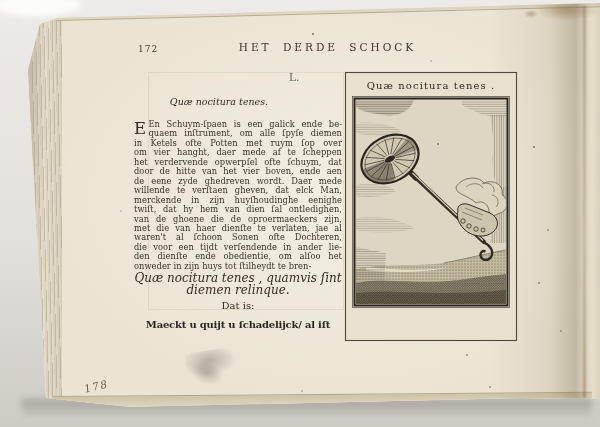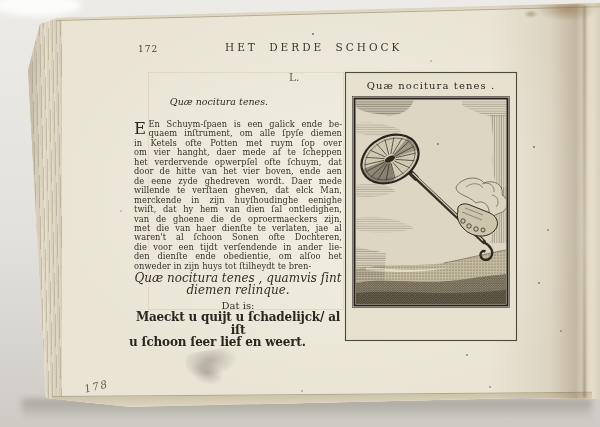--- a/index.html
+++ b/index.html
@@ -43,7 +43,7 @@
   
   .abs{position:absolute;}
   .pagenum{left:138px;top:44px;font-size:9px;letter-spacing:1px;color:#464035;}
-  .running-title{left:225px;top:41px;width:205px;
+  .running-title{left:225px;top:41px;width:205px;text-align:center;
     font-size:10.5px;letter-spacing:3px;word-spacing:5px;color:#3c362d;}
   .emblem-num{left:289px;top:71px;font-size:10.5px;color:#4a443a;opacity:.85;}
   .showthrough{left:148px;top:72px;width:194px;height:236px;

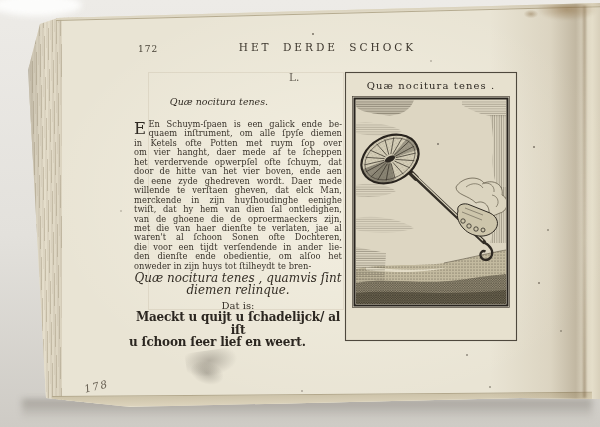--- a/index.html
+++ b/index.html
@@ -61,7 +61,7 @@
   .latin-line{font-style:italic;font-size:12px;line-height:11.6px;text-align:center;
     color:#332d25;}
   .datis{margin-top:4px;text-align:center;font-size:10px;}
-  .blackletter{margin-top:0;font-weight:700;font-size:12px;line-height:12.2px;
+  .blackletter{margin-top:8px;font-weight:700;font-size:10px;line-height:12.2px;
     color:#2b2620;letter-spacing:-.2px;}
   .bl1{text-align:center;}
   .bl2{text-align:left;margin-left:-5px;}

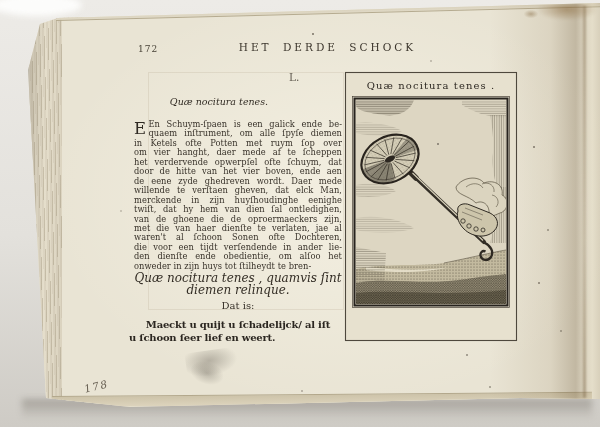--- a/index.html
+++ b/index.html
@@ -139,7 +139,6 @@
       <div class="datis">Dat is:</div>
       <div class="blackletter">
         <div class="bl1">Maeckt u quijt u ſchadelijck/ al iſt</div>
-        <div class="bl2">u ſchoon ſeer lief en weert.</div>
       </div>
     </div>
 

